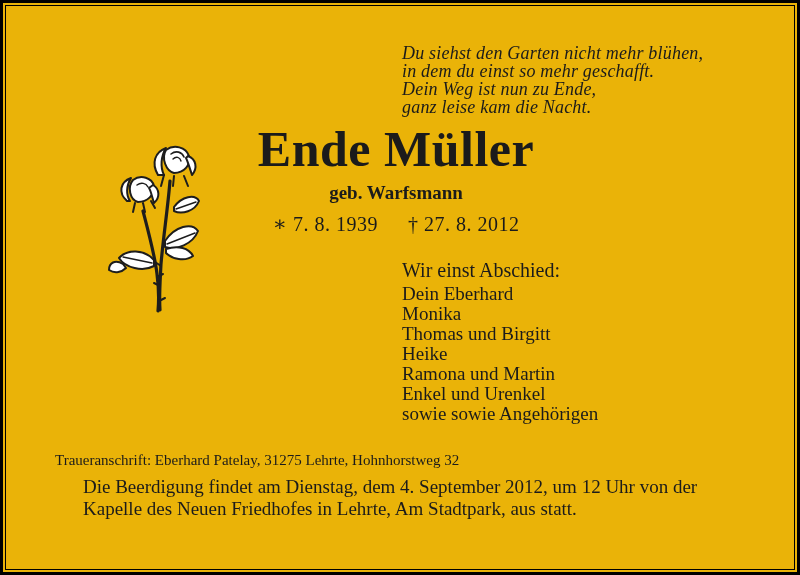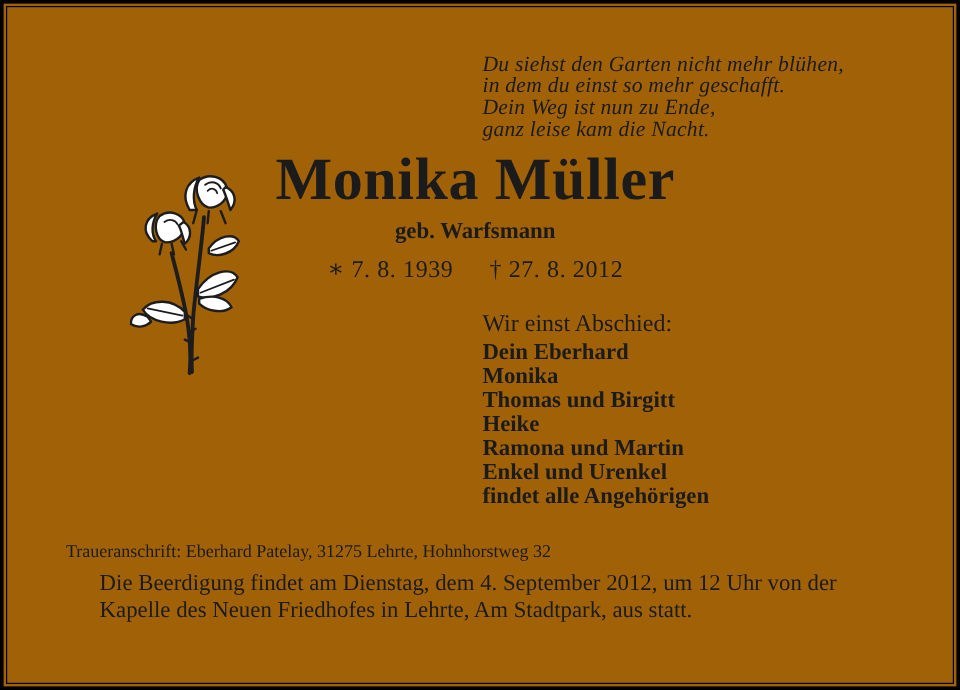--- a/index.html
+++ b/index.html
@@ -8,7 +8,7 @@
     position:relative;
     width:800px;height:575px;
     box-sizing:border-box;
-    background:#a16207;
+    background:#eab308;
     border:3px solid #000;
     padding:2px;
   }

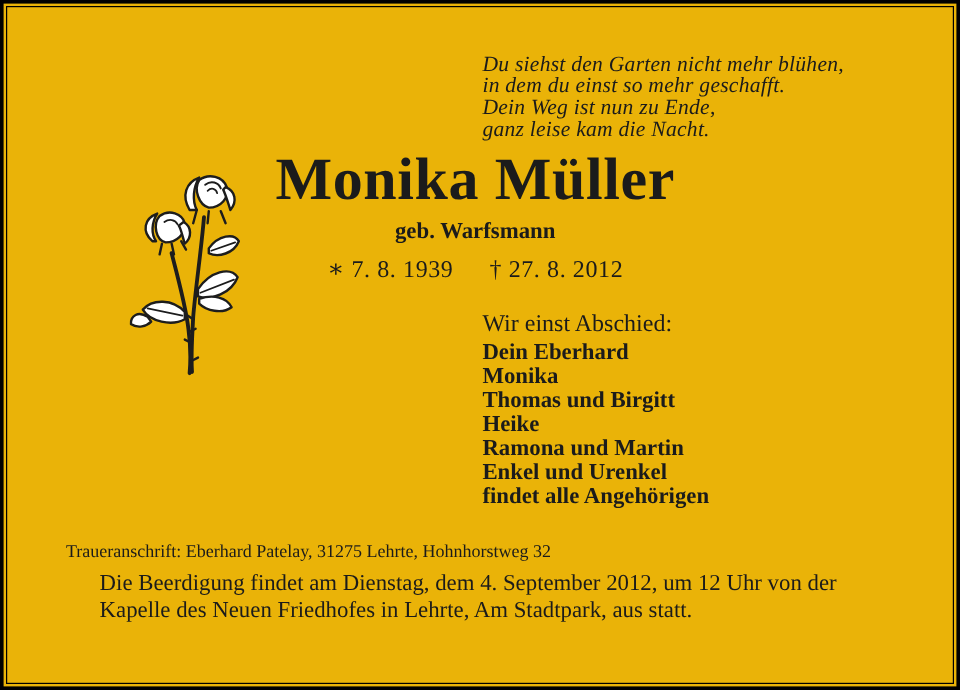--- a/index.html
+++ b/index.html
@@ -130,7 +130,7 @@
       <div>ganz leise kam die Nacht.</div>
     </div>
 
-    <h1 class="centered deceased-name">Monika Müller</h1>
+    <h1 class="centered deceased-name">Ende Müller</h1>
     <div class="centered maiden">geb. Warfsmann</div>
 
     <div class="centered dates">

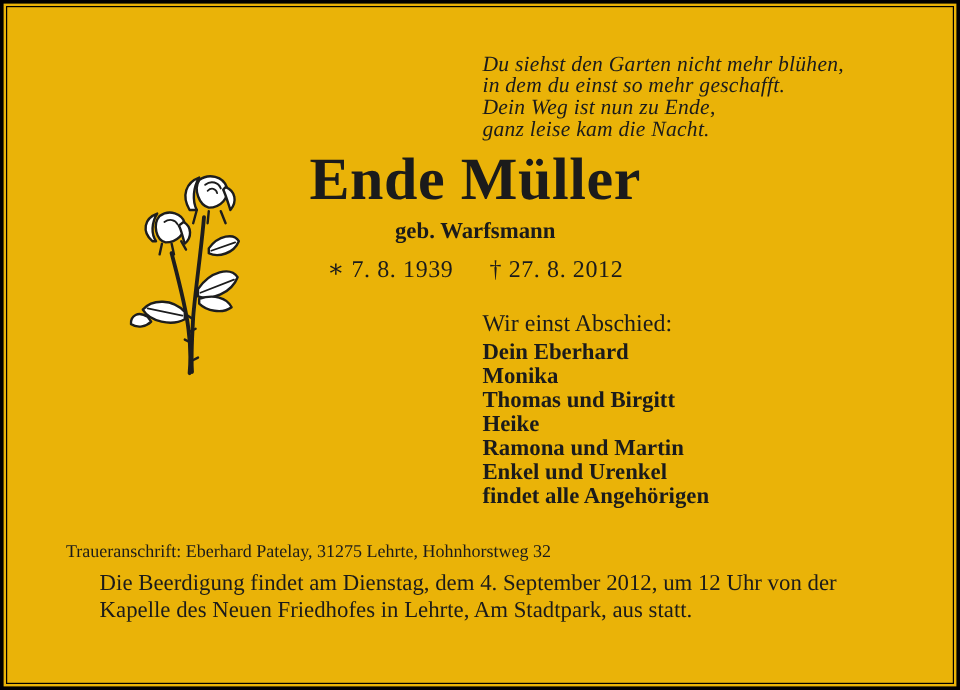--- a/index.html
+++ b/index.html
@@ -63,7 +63,7 @@
   .mourners{
     position:absolute;left:396px;top:278px;
     font-size:19px;line-height:20px;
-    font-weight:bold;
+    font-weight:normal;
     white-space:nowrap;
   }
   .address-line{

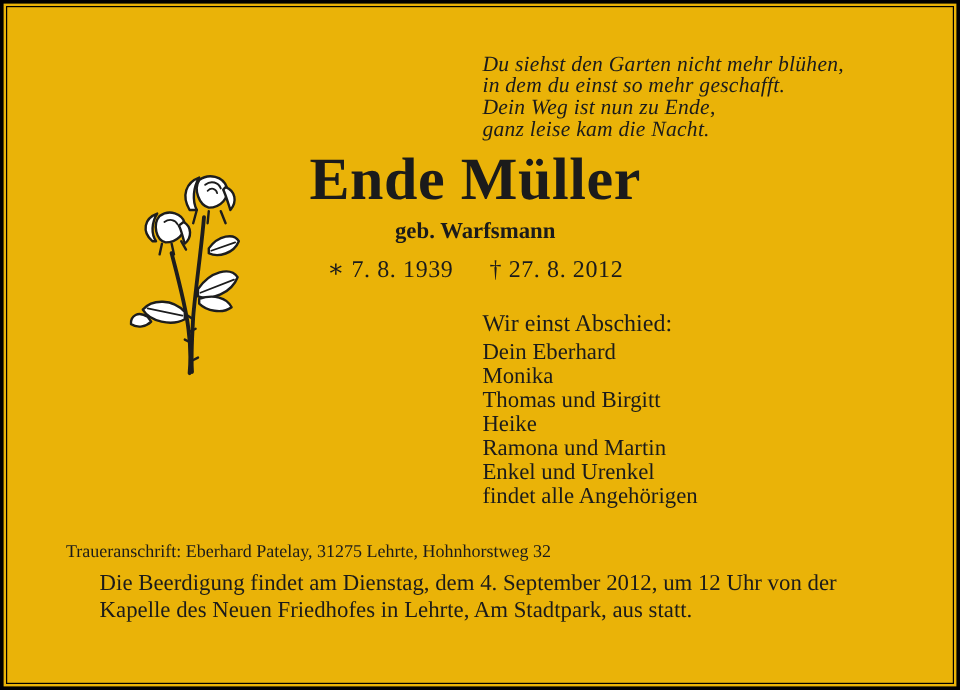--- a/index.html
+++ b/index.html
@@ -146,7 +146,7 @@
       <div>Heike</div>
       <div>Ramona und Martin</div>
       <div>Enkel und Urenkel</div>
-      <div>findet alle Angehörigen</div>
+      <div>sowie sowie Angehörigen</div>
     </div>
 
     <div class="address-line">Traueranschrift: Eberhard Patelay, 31275 Lehrte, Hohnhorstweg 32</div>

